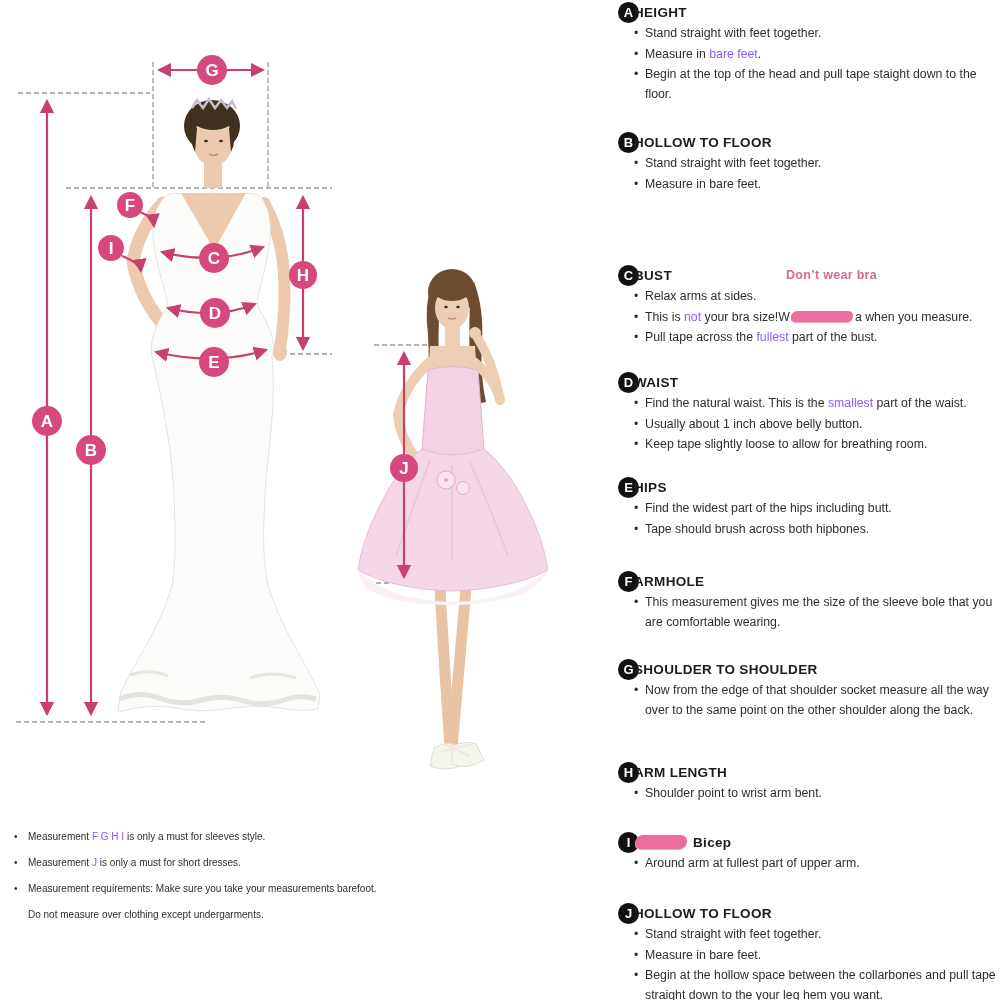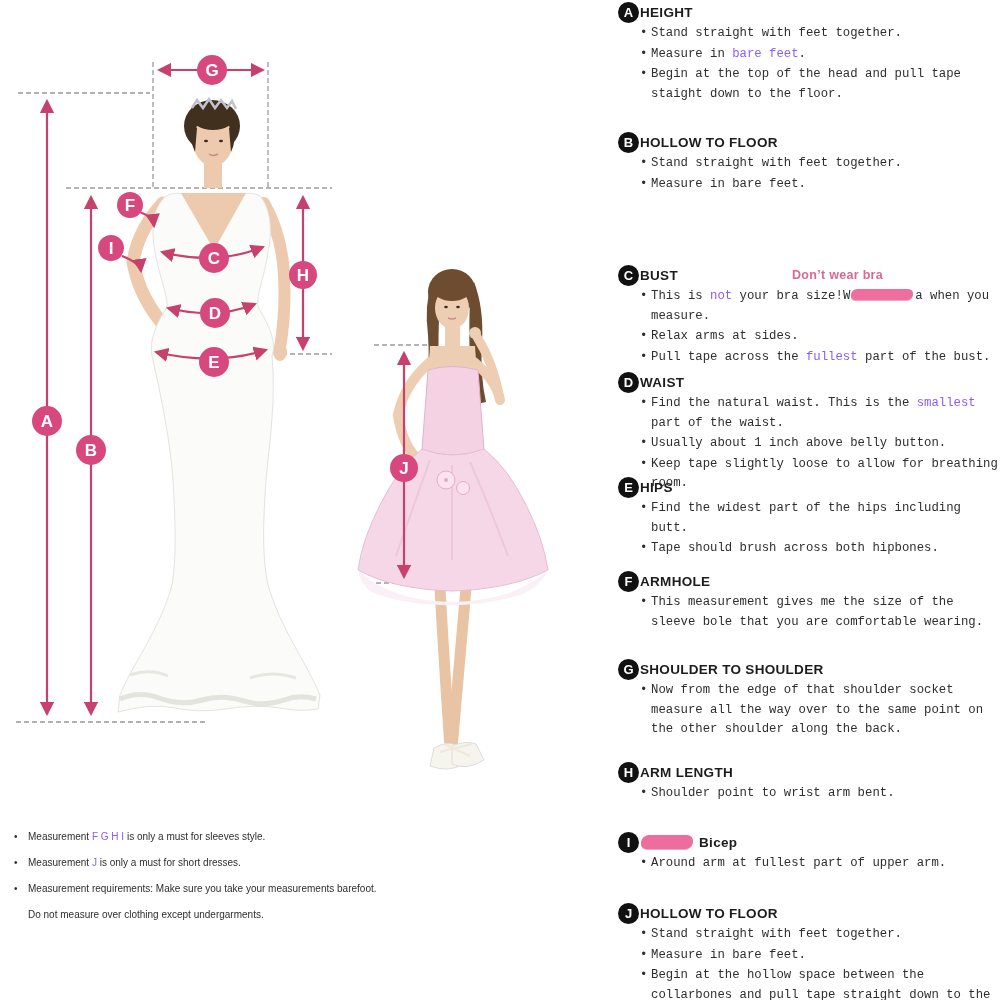--- a/index.html
+++ b/index.html
@@ -18,7 +18,7 @@
     background:#111111;color:#ffffff;font-size:13px;font-weight:bold;
     display:flex;align-items:center;justify-content:center;line-height:1;
   }
-  .sec-body{margin-left:28px;}
+  .sec-body{margin-left:22px;}
   .sec-title{
     font-size:13.5px;font-weight:bold;color:#1c1c1c;letter-spacing:.3px;
     line-height:21px;position:relative;

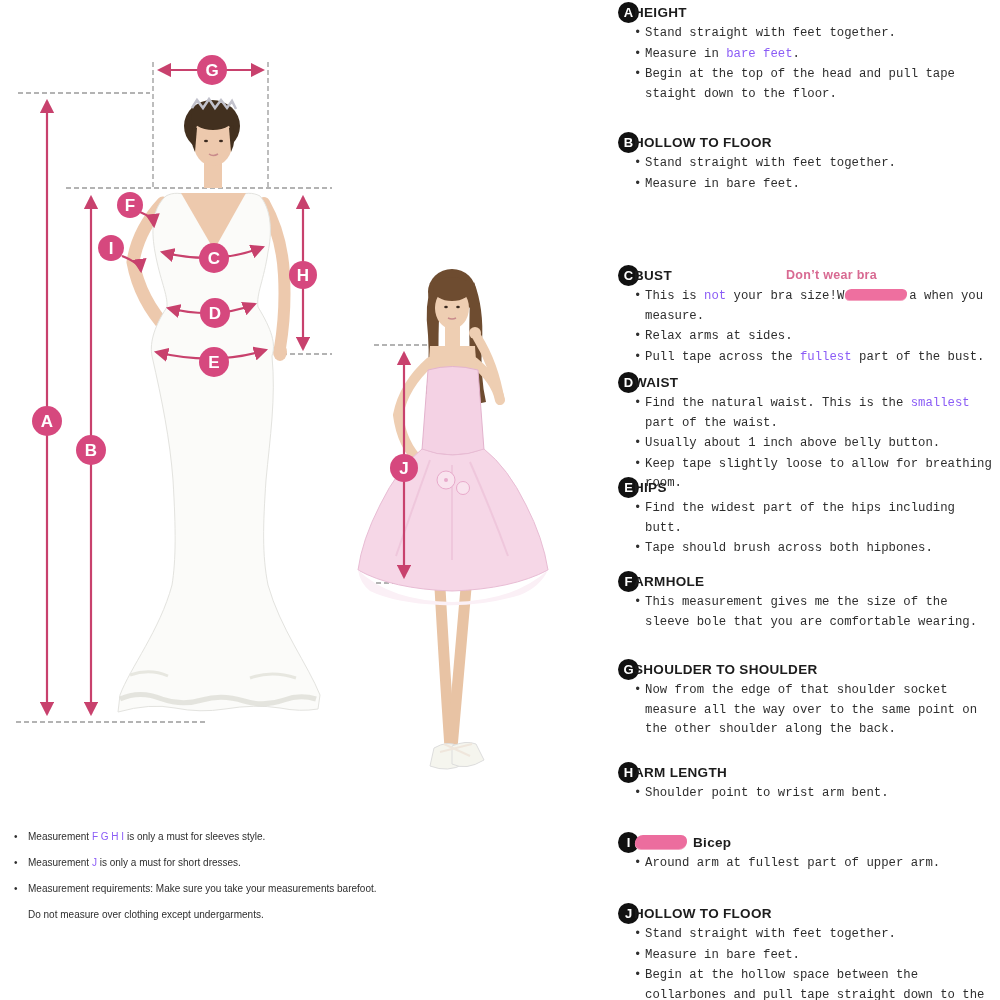--- a/index.html
+++ b/index.html
@@ -29,7 +29,7 @@
   }
   .bullet{
     position:relative;font-size:12.3px;line-height:19.5px;color:#2e2e2e;
-    padding-left:11px;margin-top:1px;font-family:Liberation Mono, monospace;
+    padding-left:11px;margin-top:1px;
   }
   .bullet::before{content:"•";position:absolute;left:0;top:0;color:#2e2e2e;}
   .hl{color:#8b5cf6;}

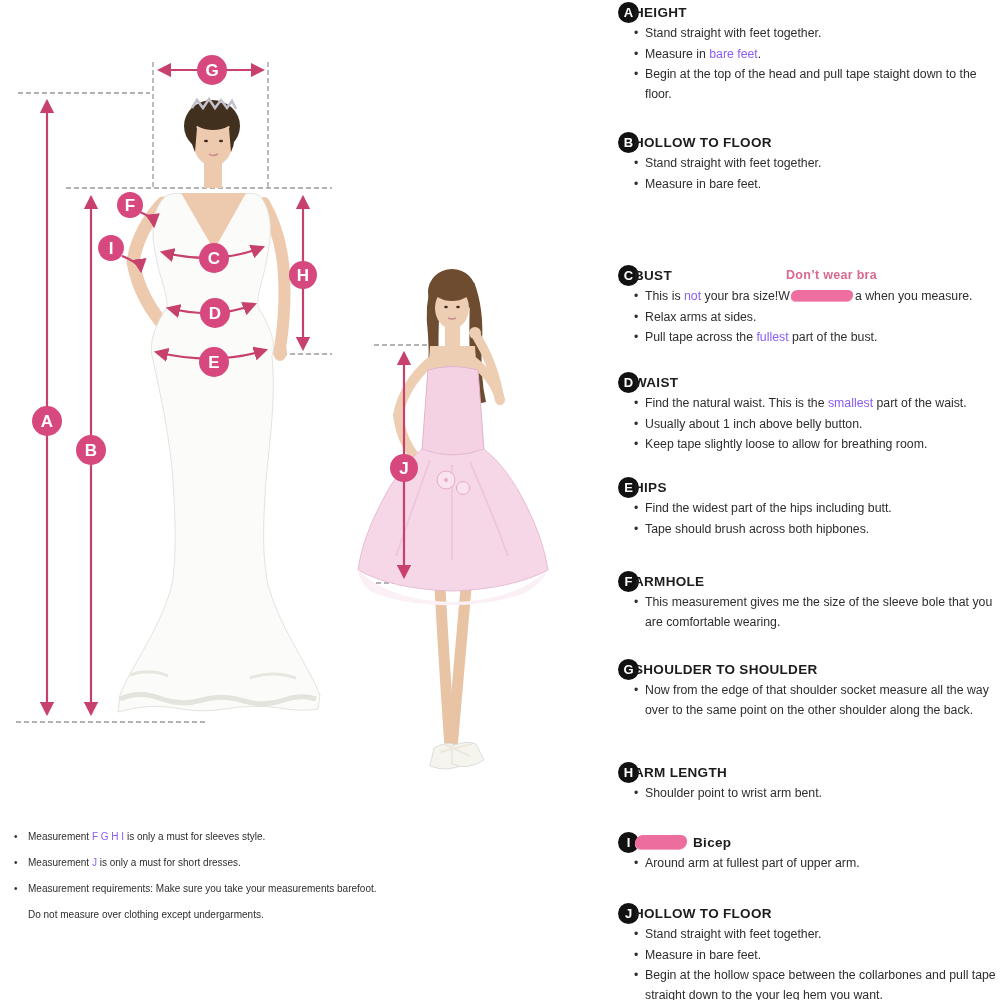--- a/index.html
+++ b/index.html
@@ -214,8 +214,8 @@
       <span>BUST</span>
       <span class="annotation">Don’t wear bra</span>
     </div>
+    <div class="bullet"><span>Relax arms at sides.</span></div>
     <div class="bullet"><span>This is </span><span class="hl">not</span><span> your bra size!W</span><span class="scribble" style="width: 62px;"></span><span>a when you measure.</span></div>
-    <div class="bullet"><span>Relax arms at sides.</span></div>
     <div class="bullet"><span>Pull tape across the </span><span class="hl">fullest</span><span> part of the bust.</span></div>
   </div>
 </div>

